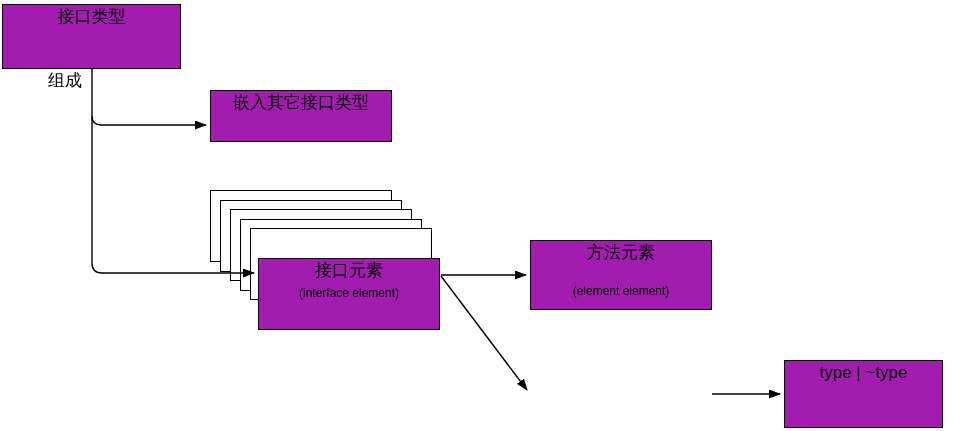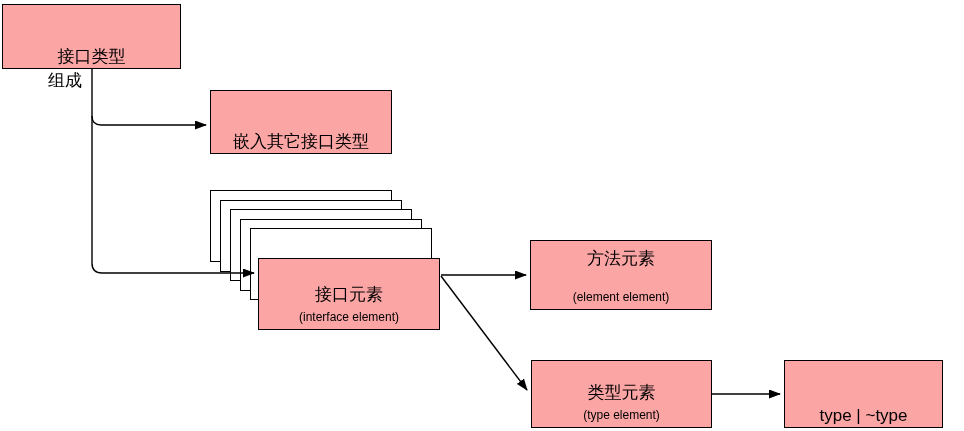--- a/index.html
+++ b/index.html
@@ -20,11 +20,11 @@
     position: absolute;
     box-sizing: border-box;
     border: 1.5px solid #000000;
-    background: #fca5a5;
+    background: #a21caf;
     display: flex;
     flex-direction: column;
     align-items: center;
-    justify-content: flex-end;
+    justify-content: flex-start;
     text-align: center;
     font-size: 16px;
     line-height: 23px;

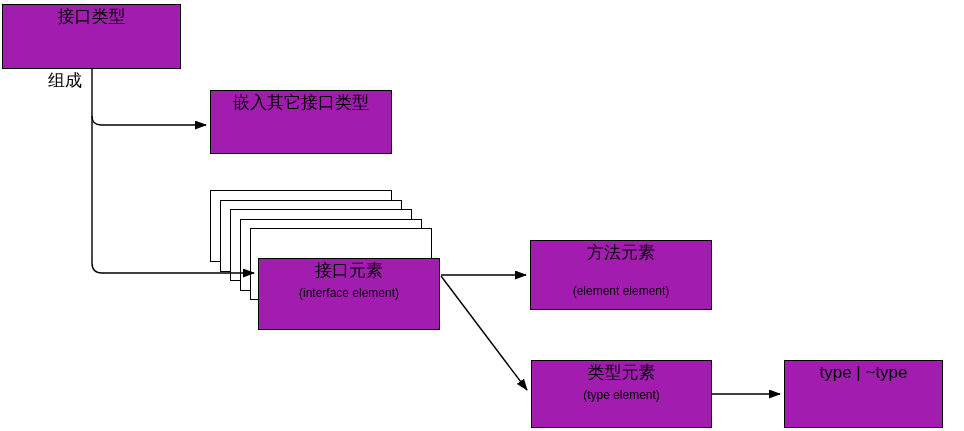--- a/index.html
+++ b/index.html
@@ -60,7 +60,7 @@
   }
   
   #n-interface-type { left: 2px;   top: 4px;   width: 179px; height: 65px; font-size: 17px; }
-  #n-embed          { left: 210px; top: 90px;  width: 182px; height: 64px; font-size: 17px; }
+  #n-embed          { left: 210px; top: 90px;  width: 182px; height: 52px; font-size: 17px; }
   #n-interface-el   { left: 258px; top: 238px; width: 182px; height: 72px; margin-top: 20px; }
   #n-method-el      { left: 530px; top: 240px; width: 182px; height: 70px; gap: 16px; }
   #n-type-el        { left: 531px; top: 360px; width: 181px; height: 68px; }

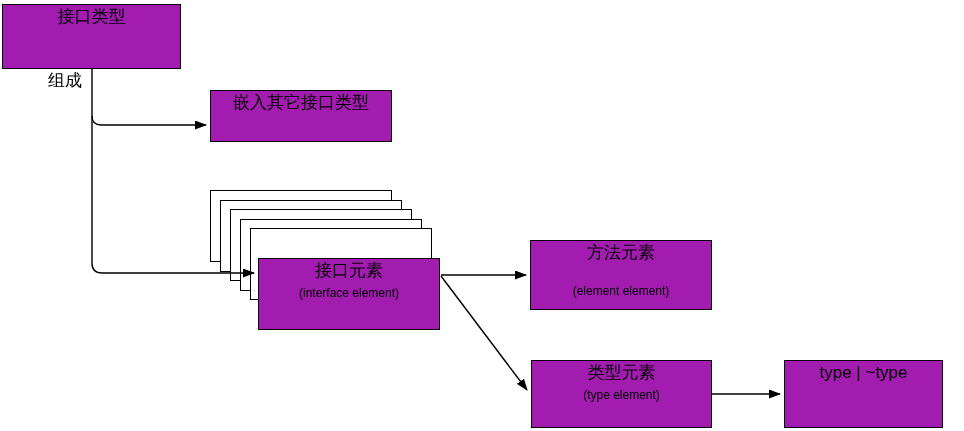--- a/index.html
+++ b/index.html
@@ -116,10 +116,6 @@
     <span class="subtitle-en">(element element)</span>
   </div>
 
-  <div class="node" id="n-type-el">
-    <span class="title-zh">类型元素</span>
-    <span class="subtitle-en">(type element)</span>
-  </div>
 
   <div class="node" id="n-type-term">
     <span>type | ~type</span>

